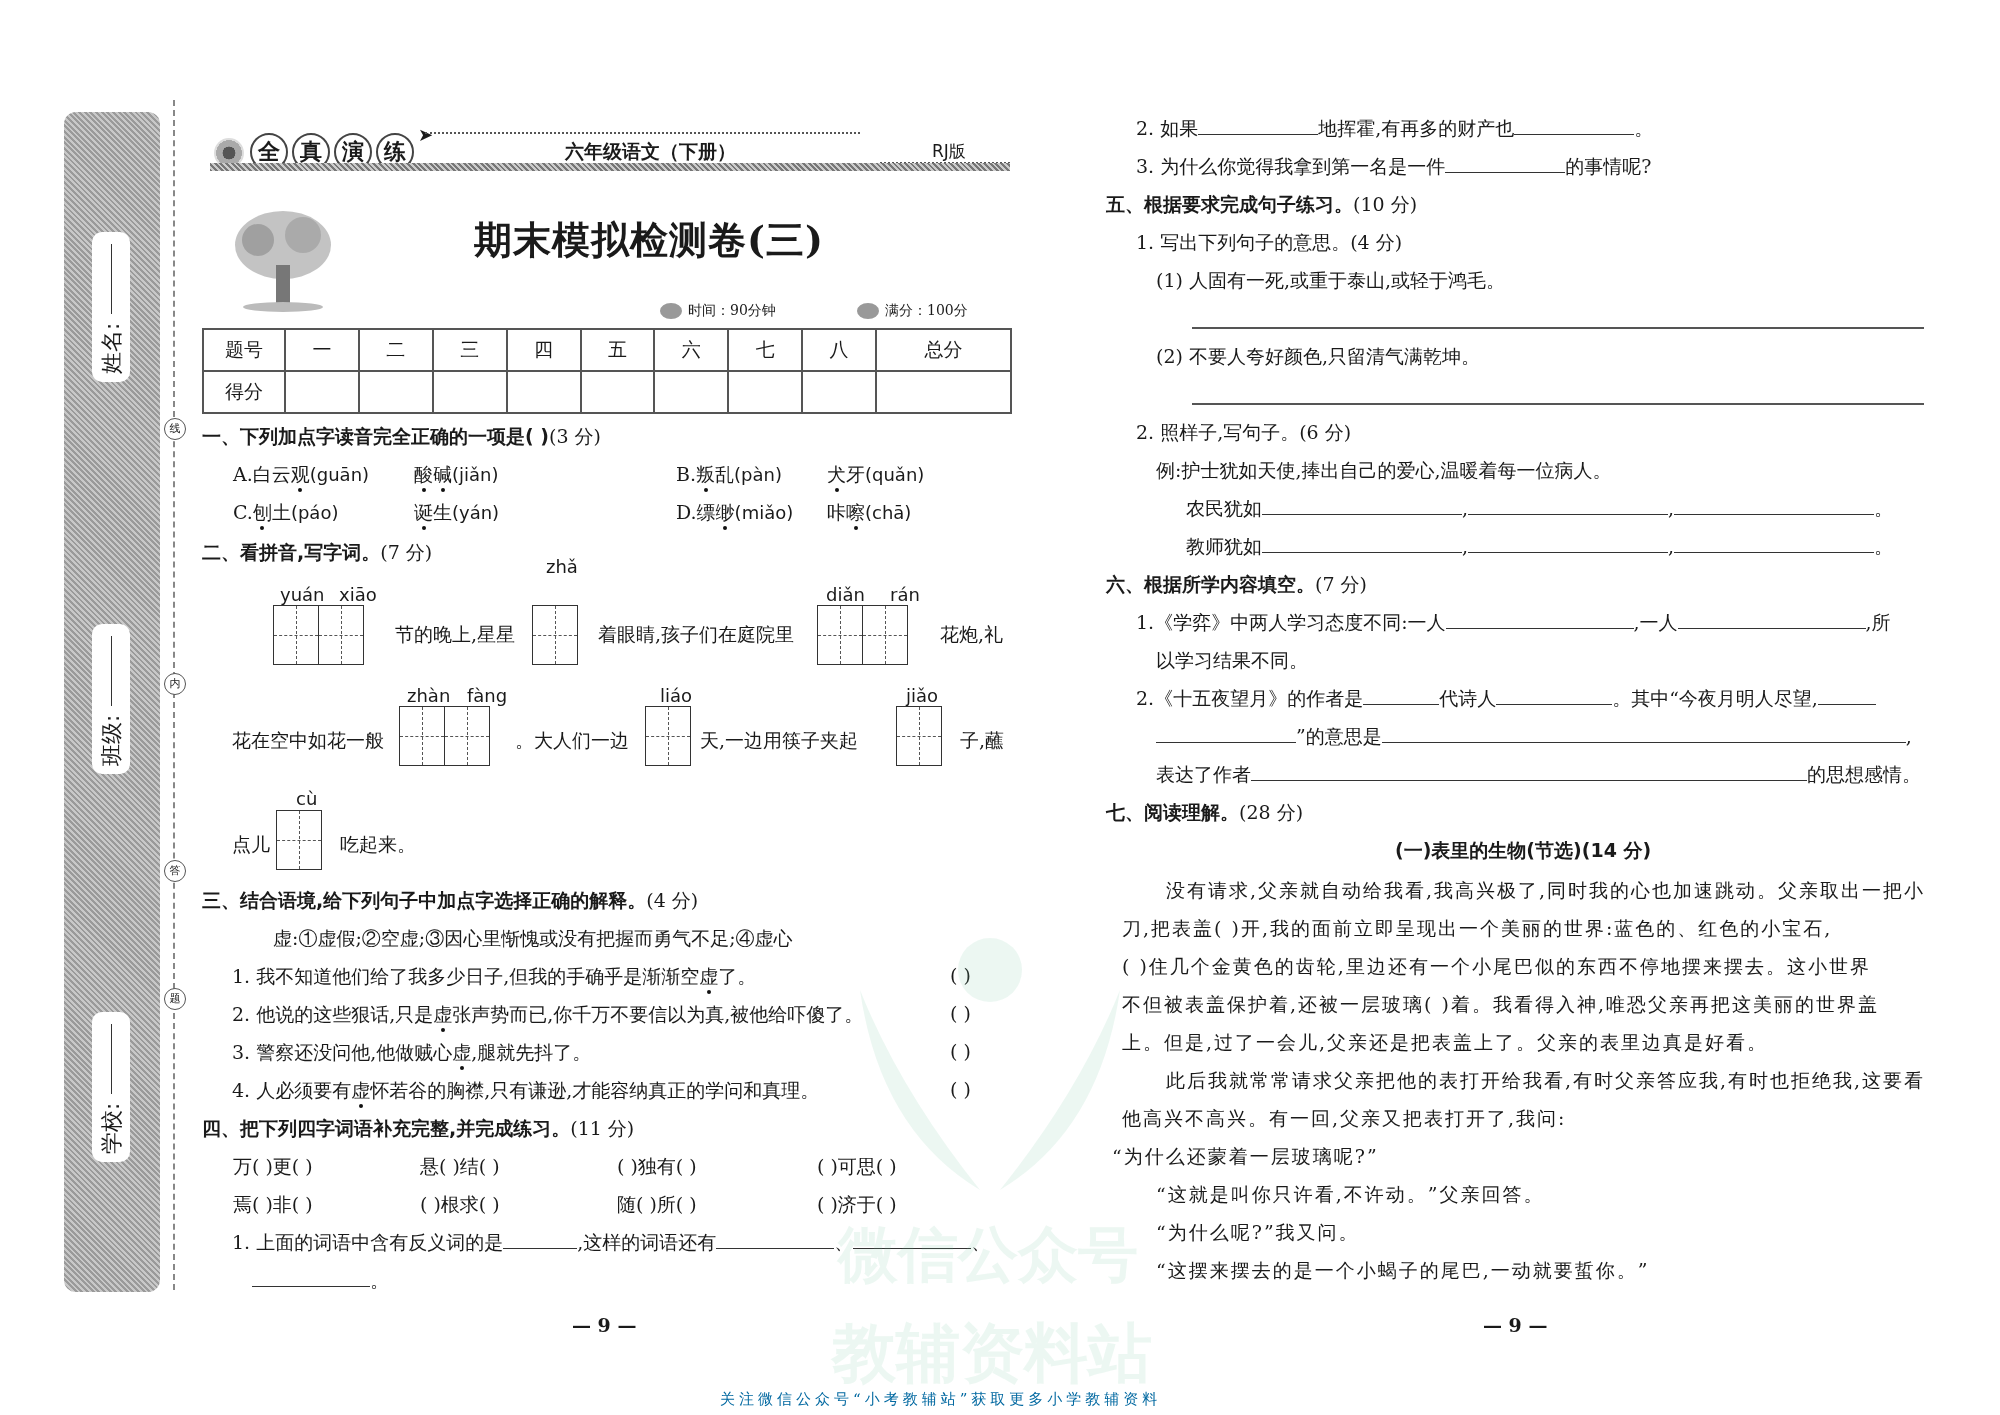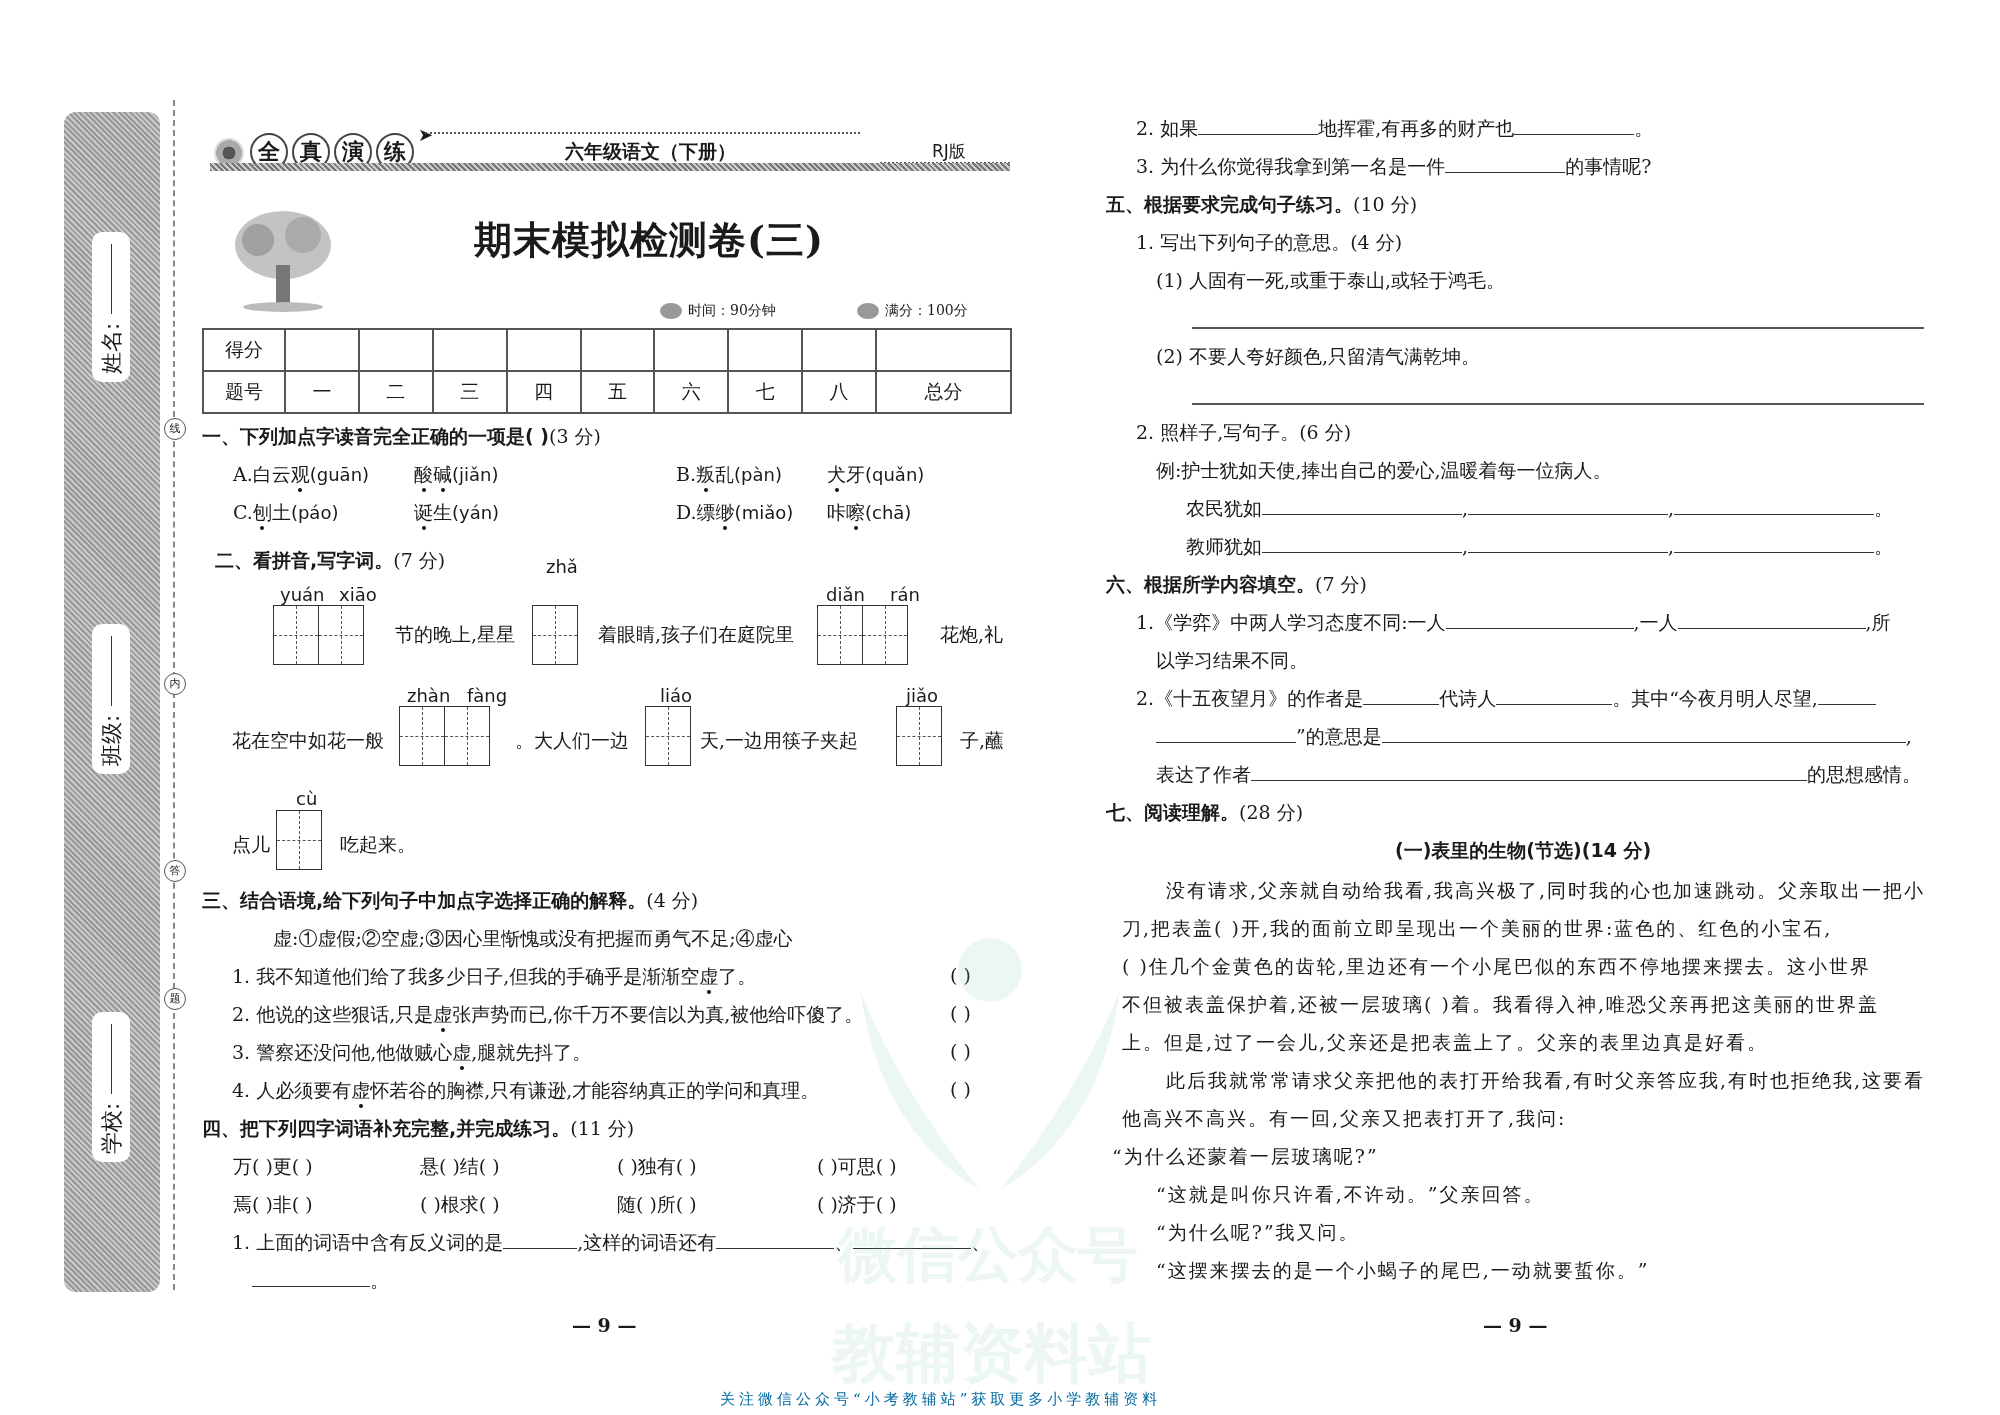--- a/index.html
+++ b/index.html
@@ -120,18 +120,6 @@
 <table class="score">
   <tbody>
       <tr>
-    <td class="hd">得分</td>
-    <td></td>
-        <td></td>
-    <td></td>
-        <td></td>
-    <td></td>
-        <td></td>
-    <td></td>
-        <td></td>
-    <td></td>
-  </tr>
-  <tr>
     <td class="hd">题号</td>
     <td>一</td>
     <td>二</td>
@@ -143,6 +131,18 @@
     <td>八</td>
     <td>总分</td>
   </tr>
+  <tr>
+    <td class="hd">得分</td>
+    <td></td>
+        <td></td>
+    <td></td>
+        <td></td>
+    <td></td>
+        <td></td>
+    <td></td>
+        <td></td>
+    <td></td>
+  </tr>
 </tbody>
   </table>
 

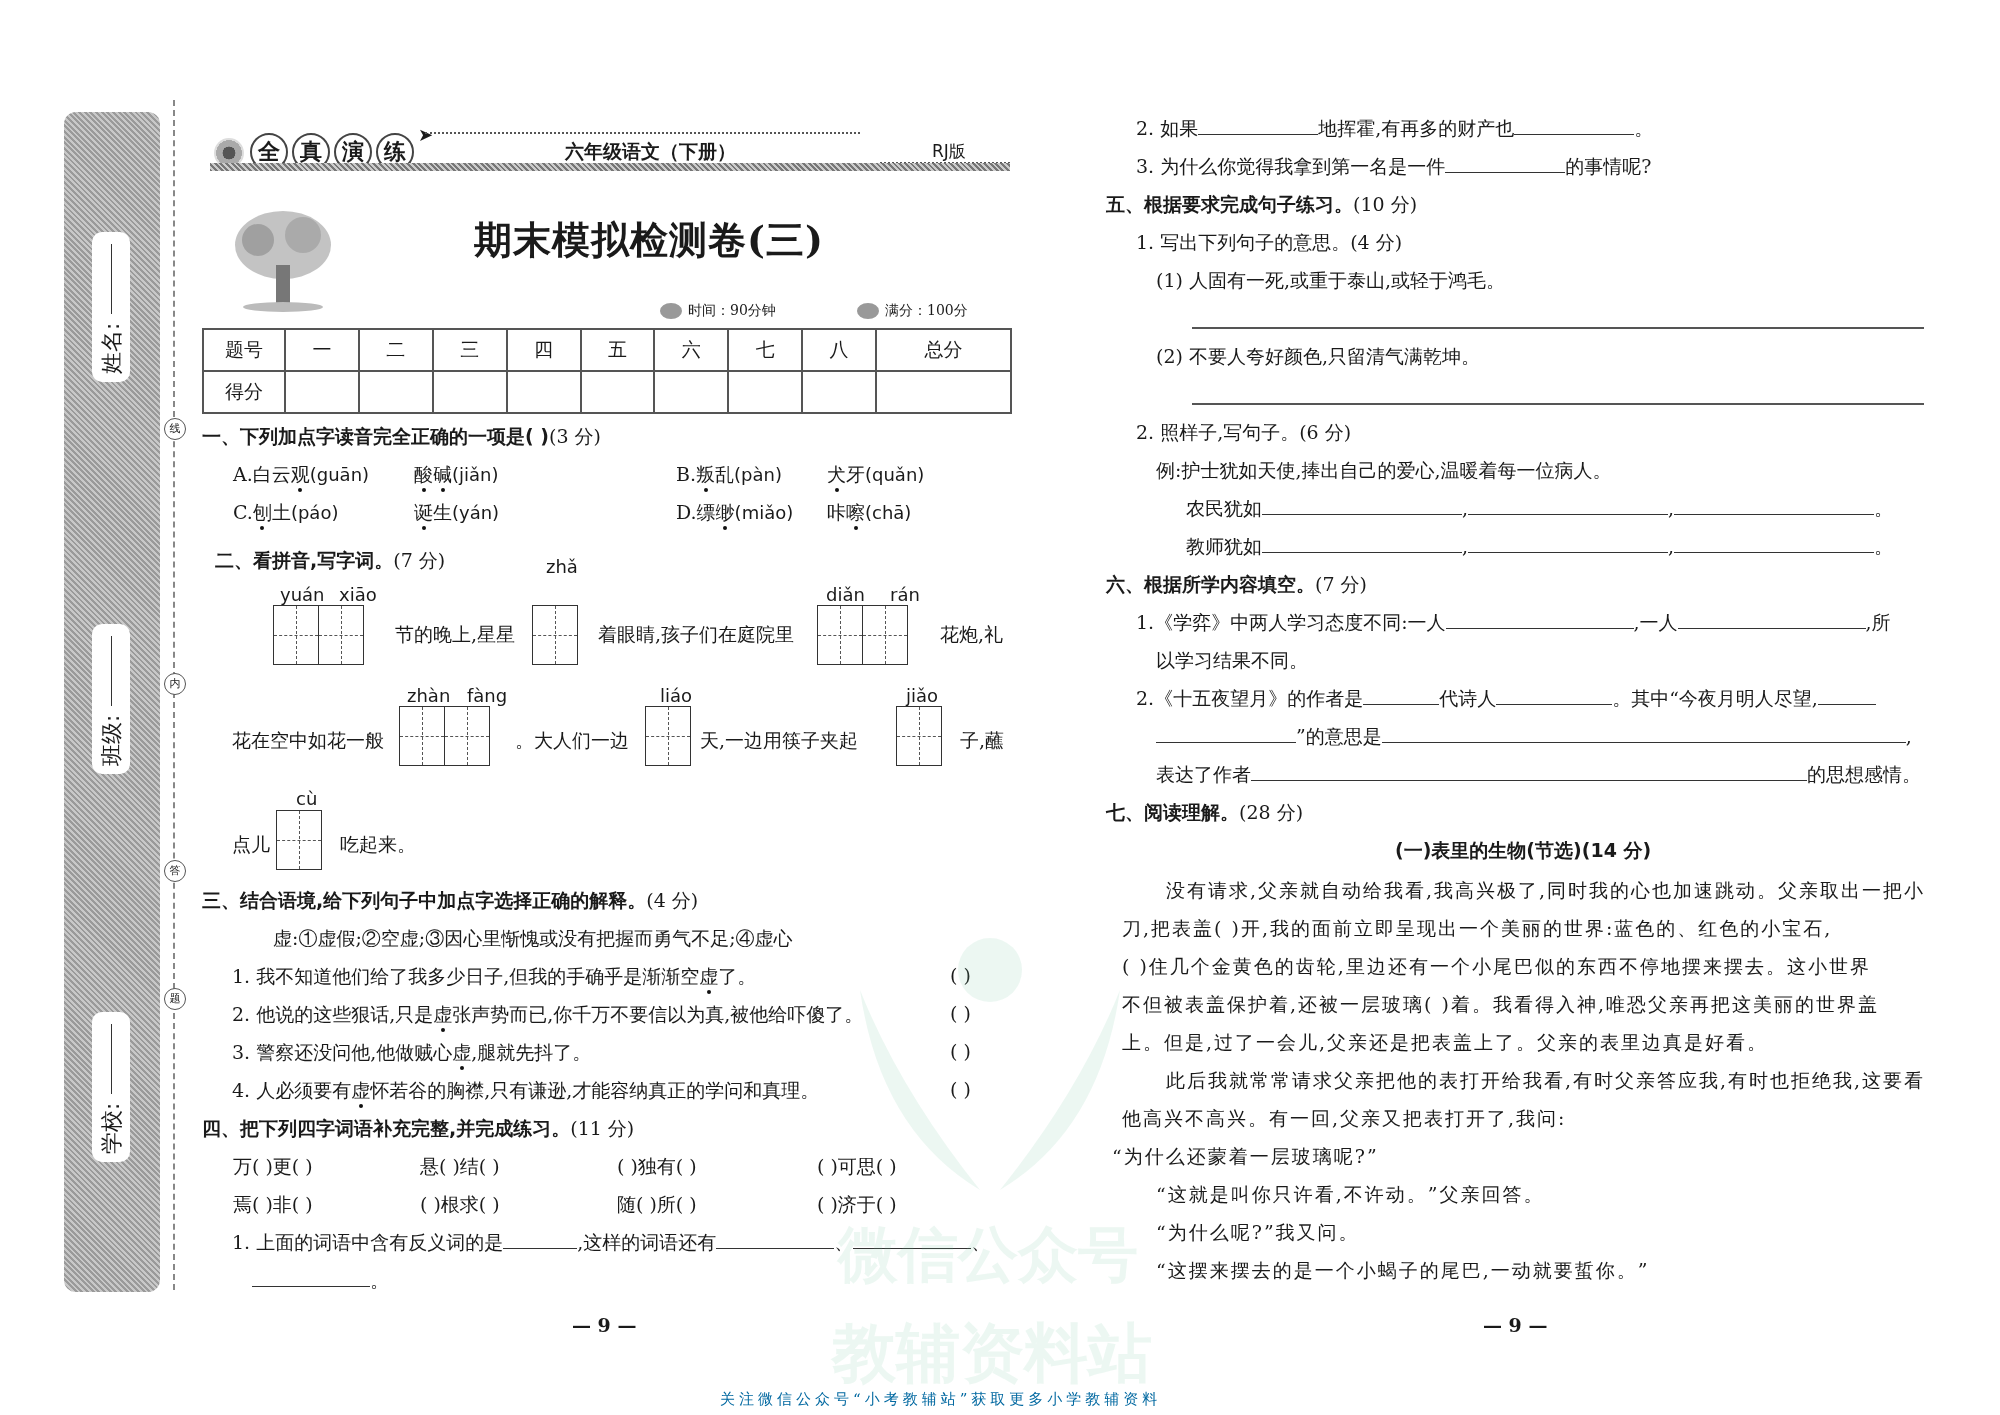--- a/index.html
+++ b/index.html
@@ -173,7 +173,7 @@
   <span>咔</span><span class="dot">嚓</span><span class="py">(chā)</span>
 </div>
 
-<div class="abs sec" style="left:215px;top:540px;margin-top:8px;"><span>二、看拼音,写字词。</span><span class="pts">(7 分)</span></div>
+<div class="abs sec" style="left:202px;top:540px;"><span>二、看拼音,写字词。</span><span class="pts">(7 分)</span></div>
 
 <div class="pinyin" style="left:280px;top:584px;">yuán</div>
 <div class="pinyin" style="left:339px;top:584px;">xiāo</div>

